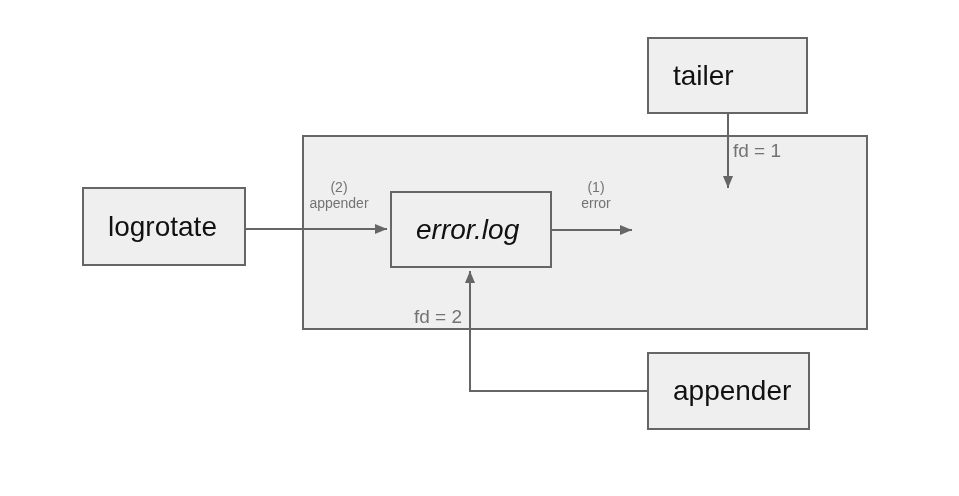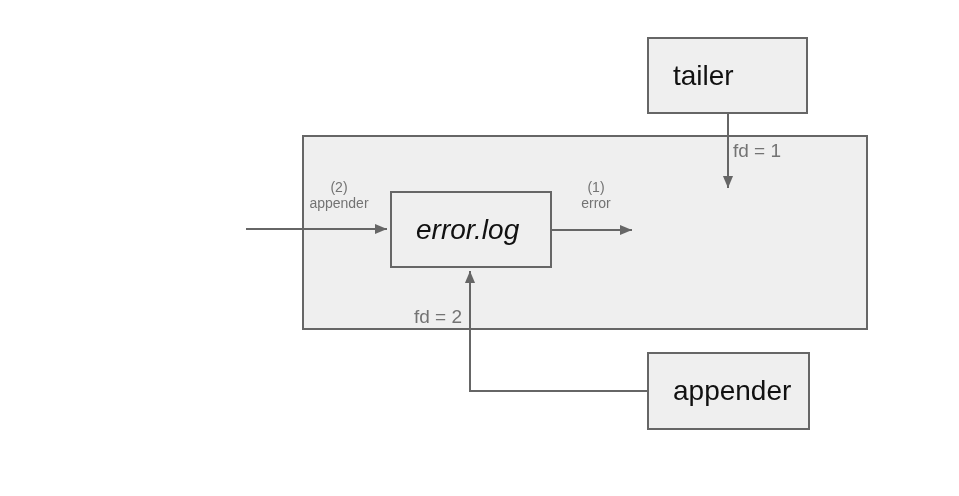--- a/index.html
+++ b/index.html
@@ -62,6 +62,9 @@
 
   <div class="box" id="container-box"></div>
 
+  <div class="box node" id="node-logrotate">
+    <span>logrotate</span>
+  </div>
 
   <div class="box node" id="node-tailer">
     <span>tailer</span>

